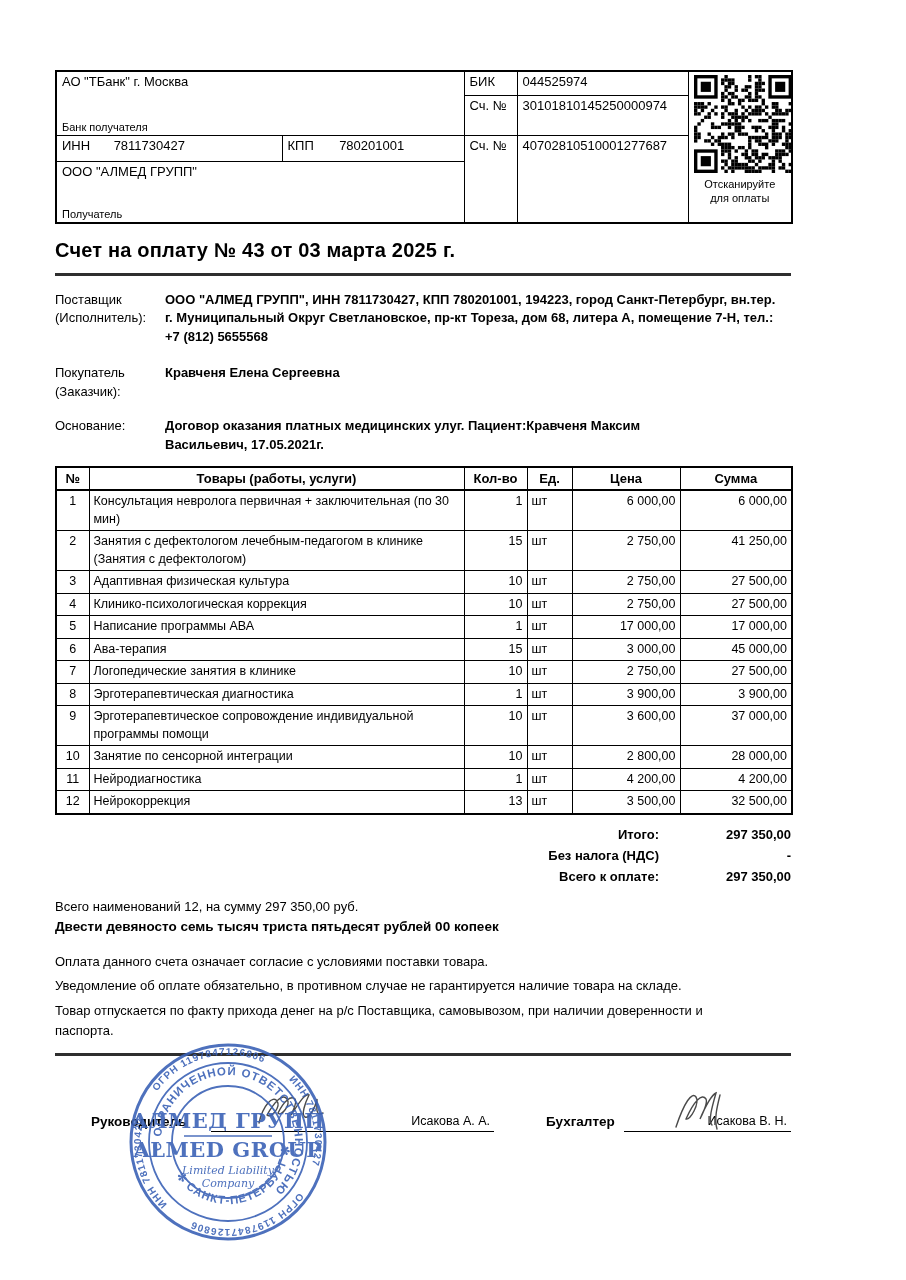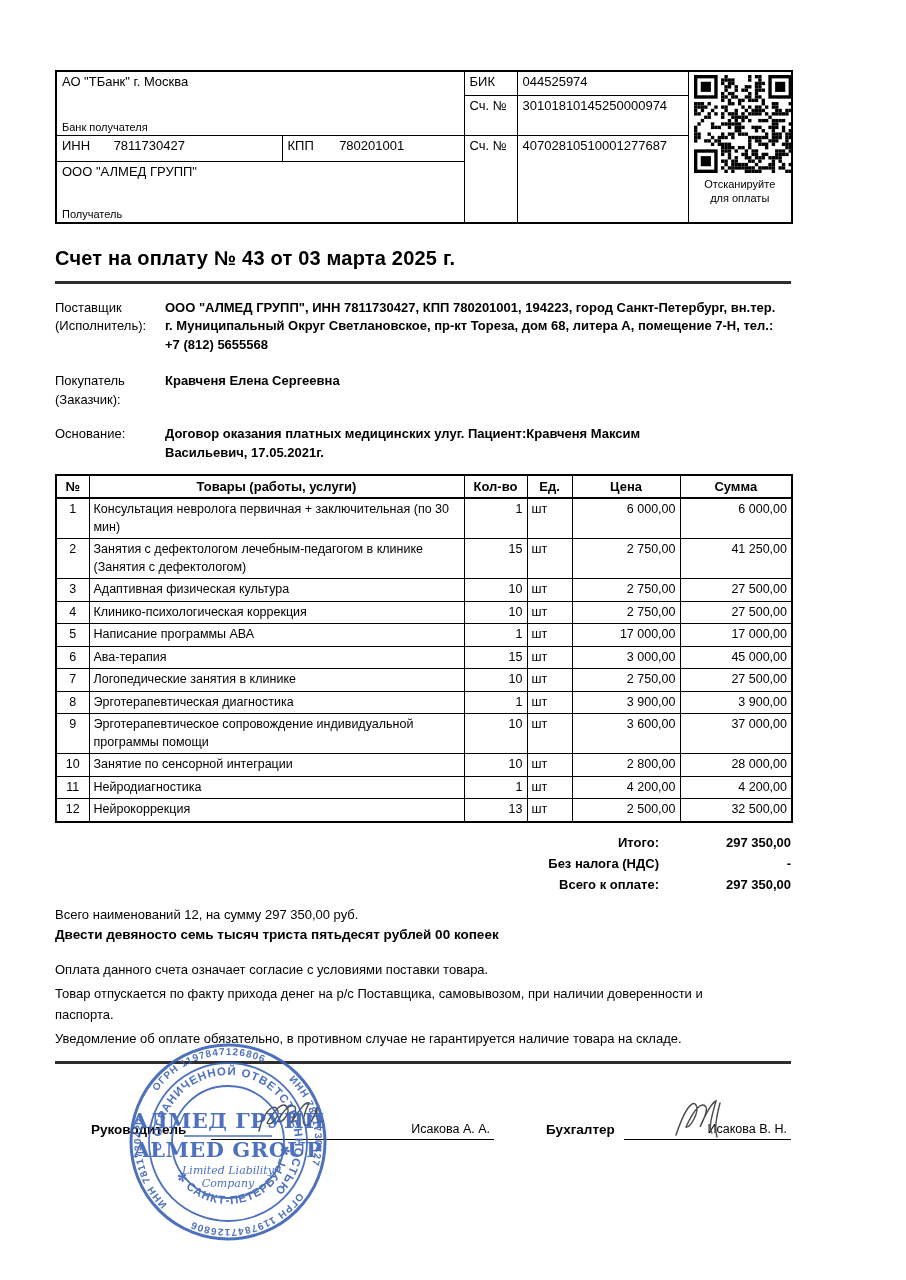--- a/index.html
+++ b/index.html
@@ -26,7 +26,7 @@
   .qrcaption { font-size:11px; line-height:1.25; }
 
   
-  h1.title { font-size:20px; font-weight:bold; margin-top:23px; letter-spacing:.2px; }
+  h1.title { font-size:20px; font-weight:bold; margin-top:15px; letter-spacing:.2px; }
   .rule { height:3px; background:#2e2e2e; margin-top:11px; }
   .rule2 { height:3px; background:#2e2e2e; margin-top:12px; }
 

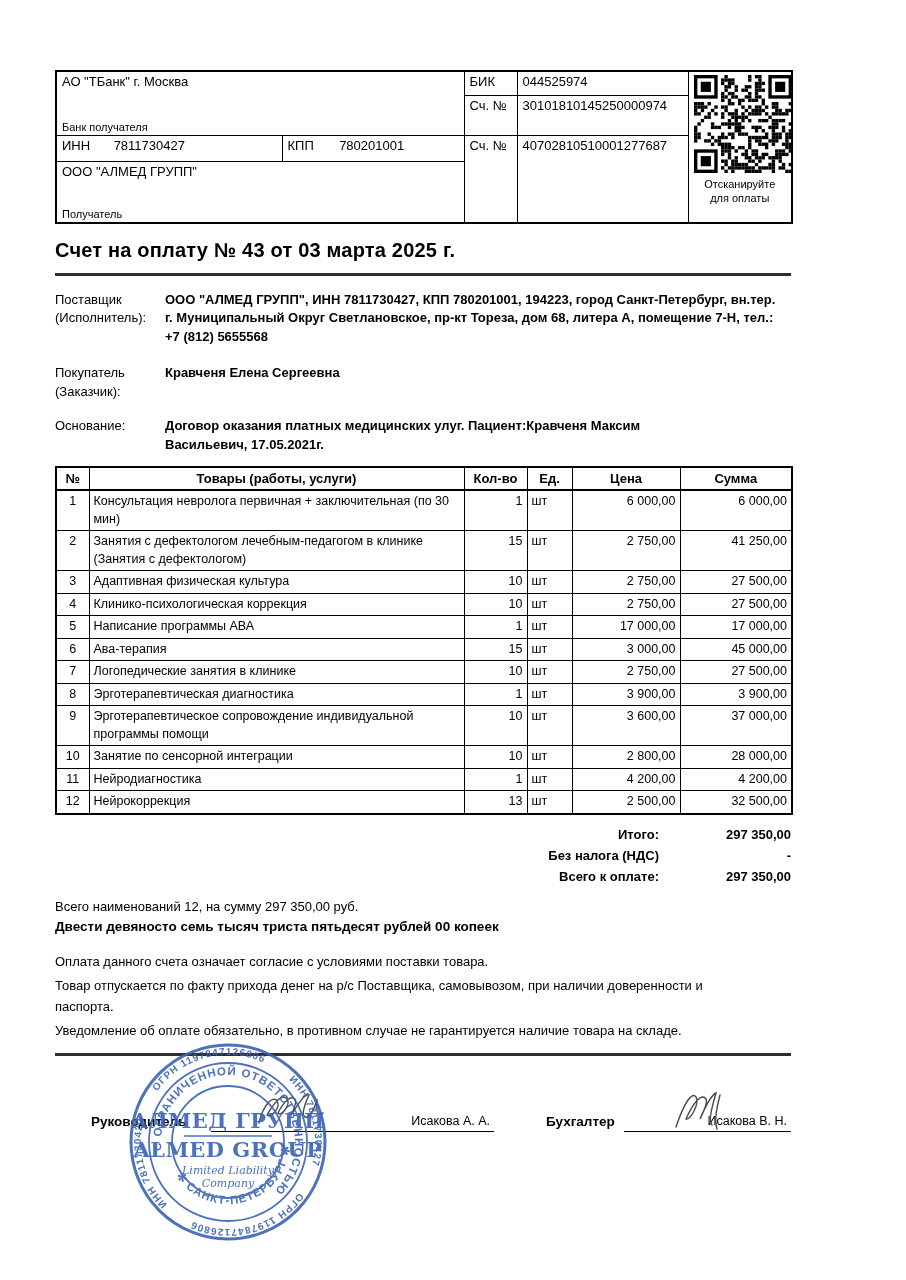--- a/index.html
+++ b/index.html
@@ -596,7 +596,7 @@
         <td class="c-name">Нейрокоррекция</td>
         <td class="c-qty">13</td>
         <td class="c-unit">шт</td>
-        <td class="c-price">2 500,00</td>
+        <td class="c-price">3 500,00</td>
         <td class="c-sum">32 500,00</td>
       </tr>
     </tbody>

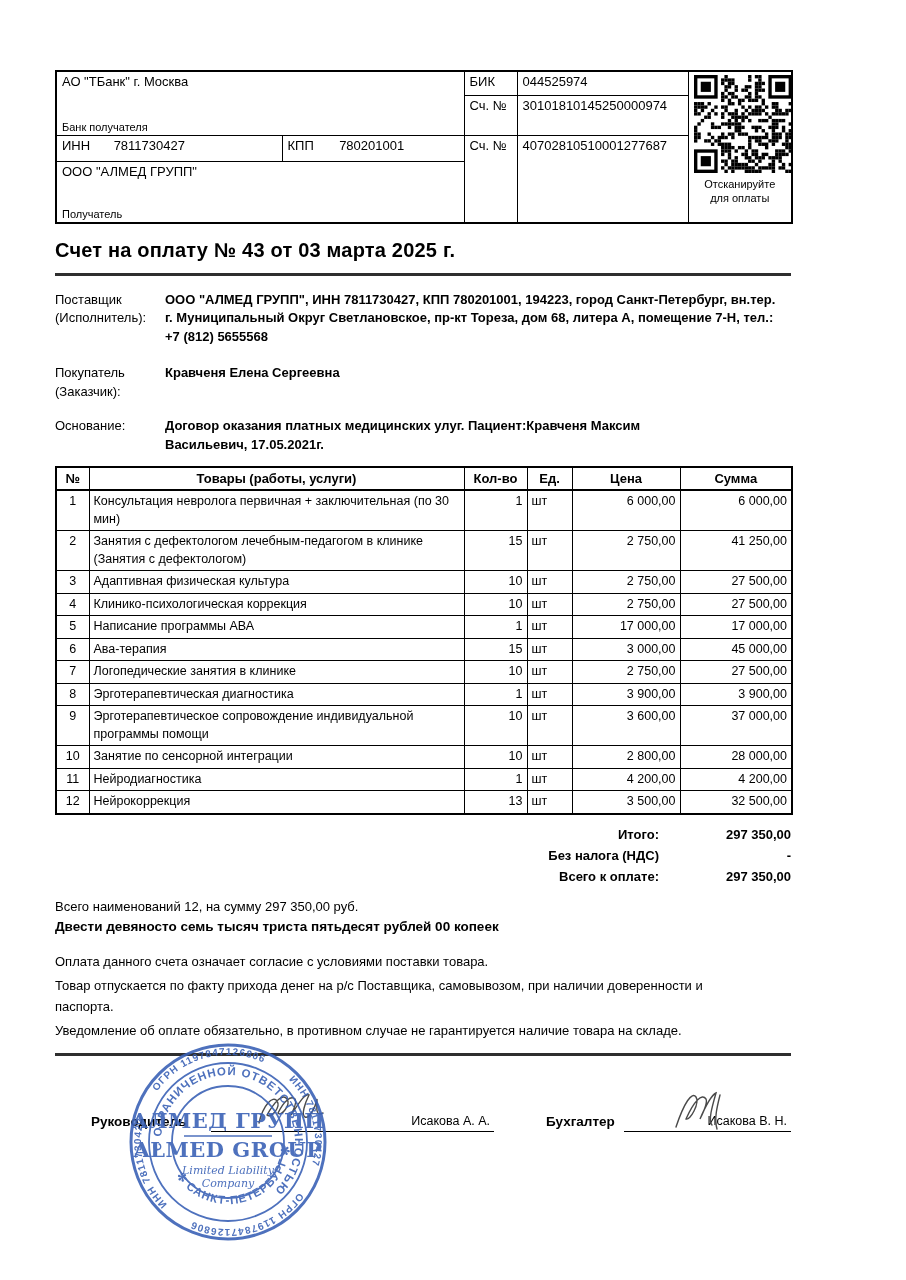--- a/index.html
+++ b/index.html
@@ -622,8 +622,8 @@
 
     <div class="terms">
       <p>Оплата данного счета означает согласие с условиями поставки товара.</p>
+      <p>Уведомление об оплате обязательно, в противном случае не гарантируется наличие товара на складе.</p>
       <p style="max-width:700px">Товар отпускается по факту прихода денег на р/с Поставщика, самовывозом, при наличии доверенности и паспорта.</p>
-      <p>Уведомление об оплате обязательно, в противном случае не гарантируется наличие товара на складе.</p>
     </div>
 
     <div class="rule2"></div>

